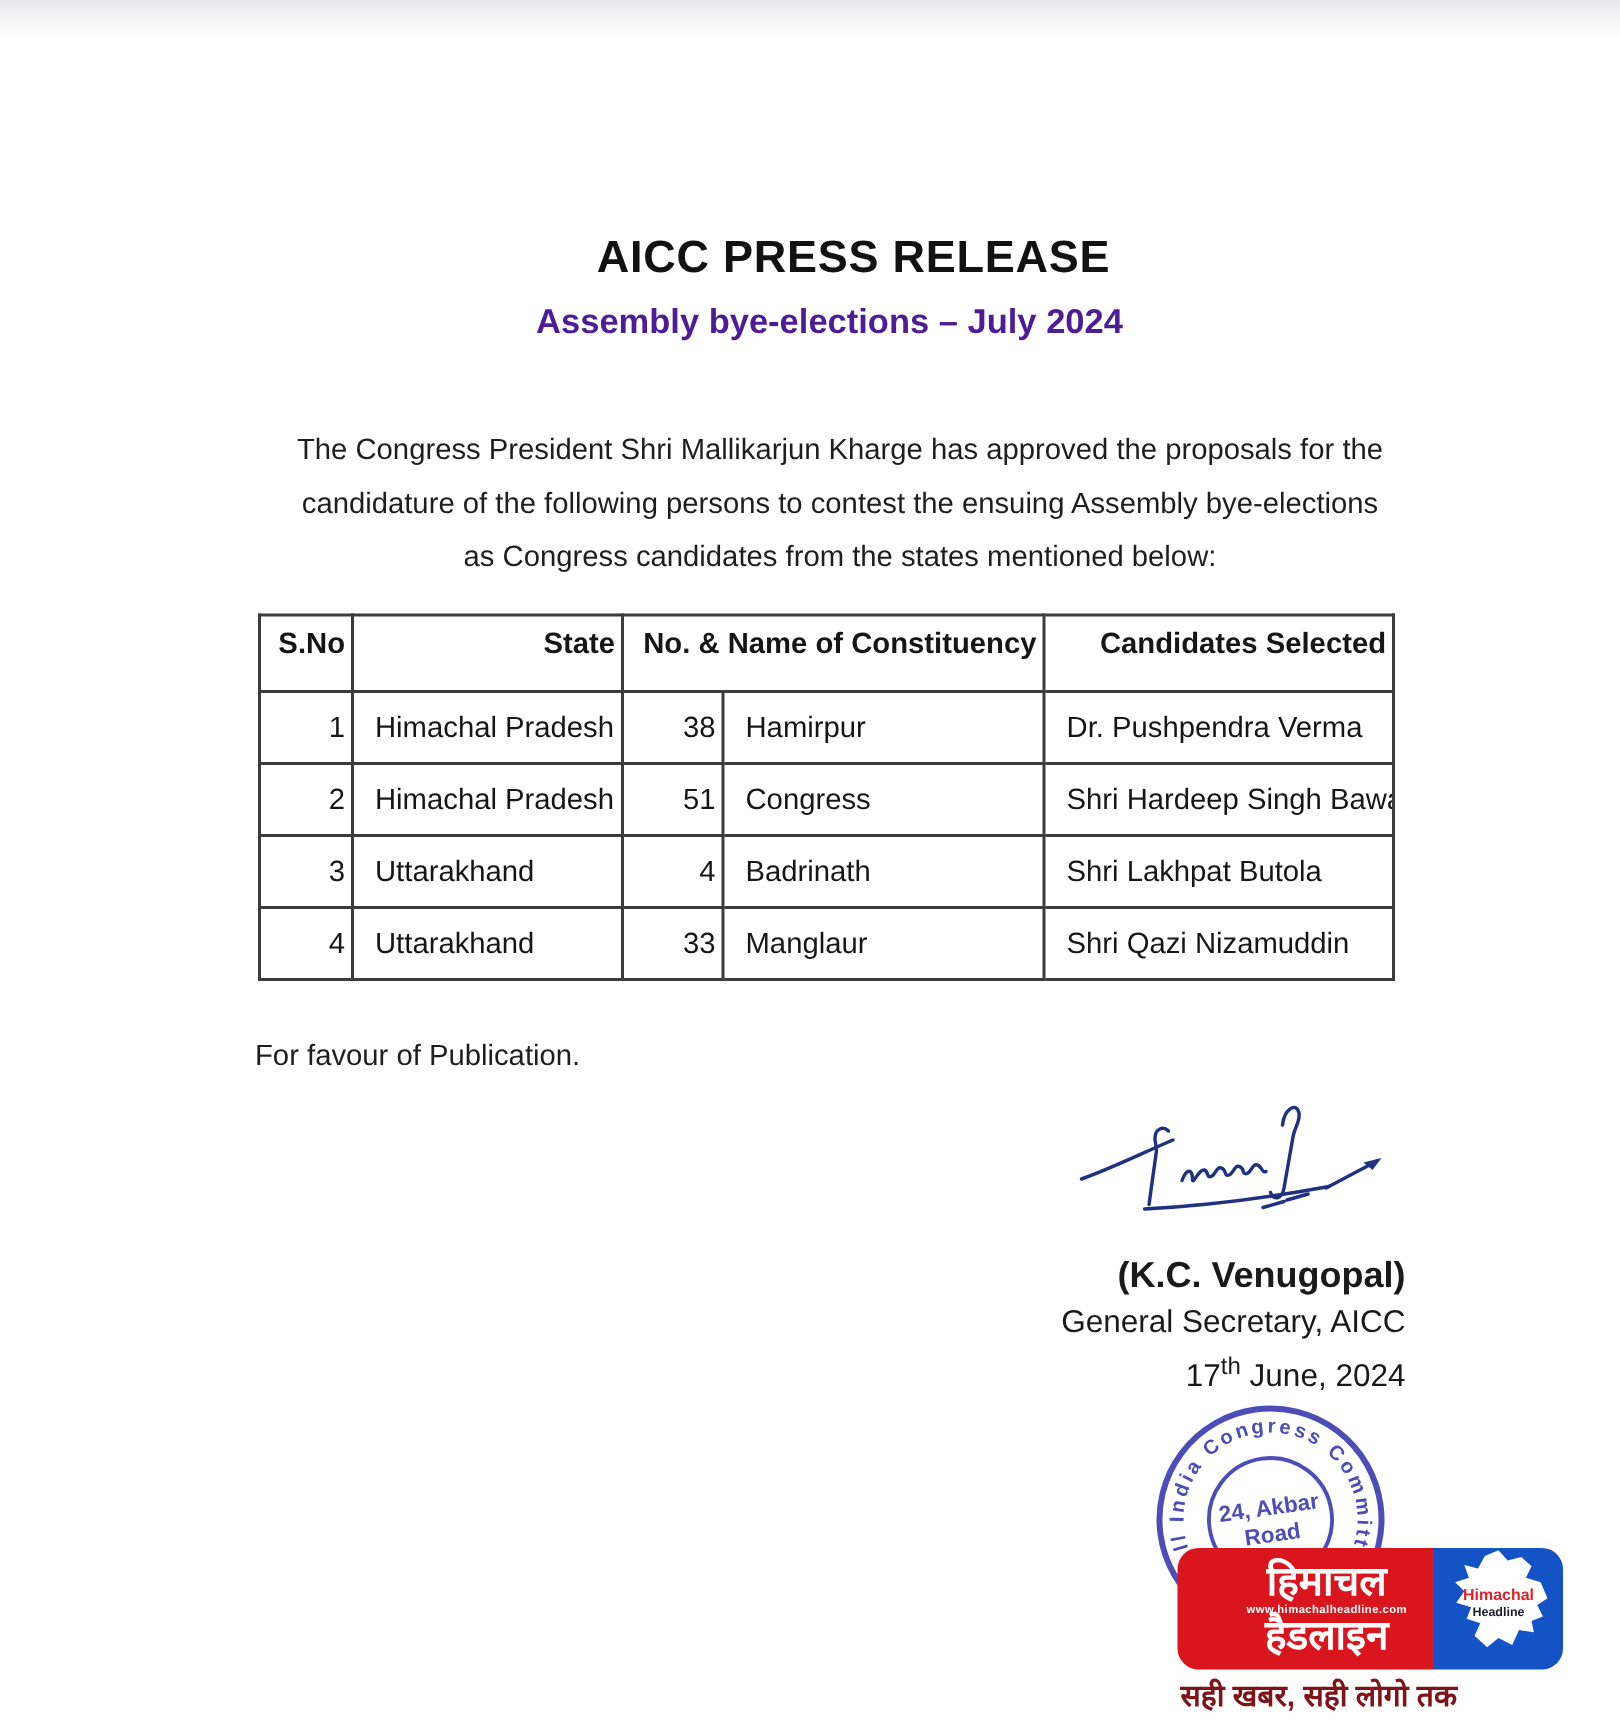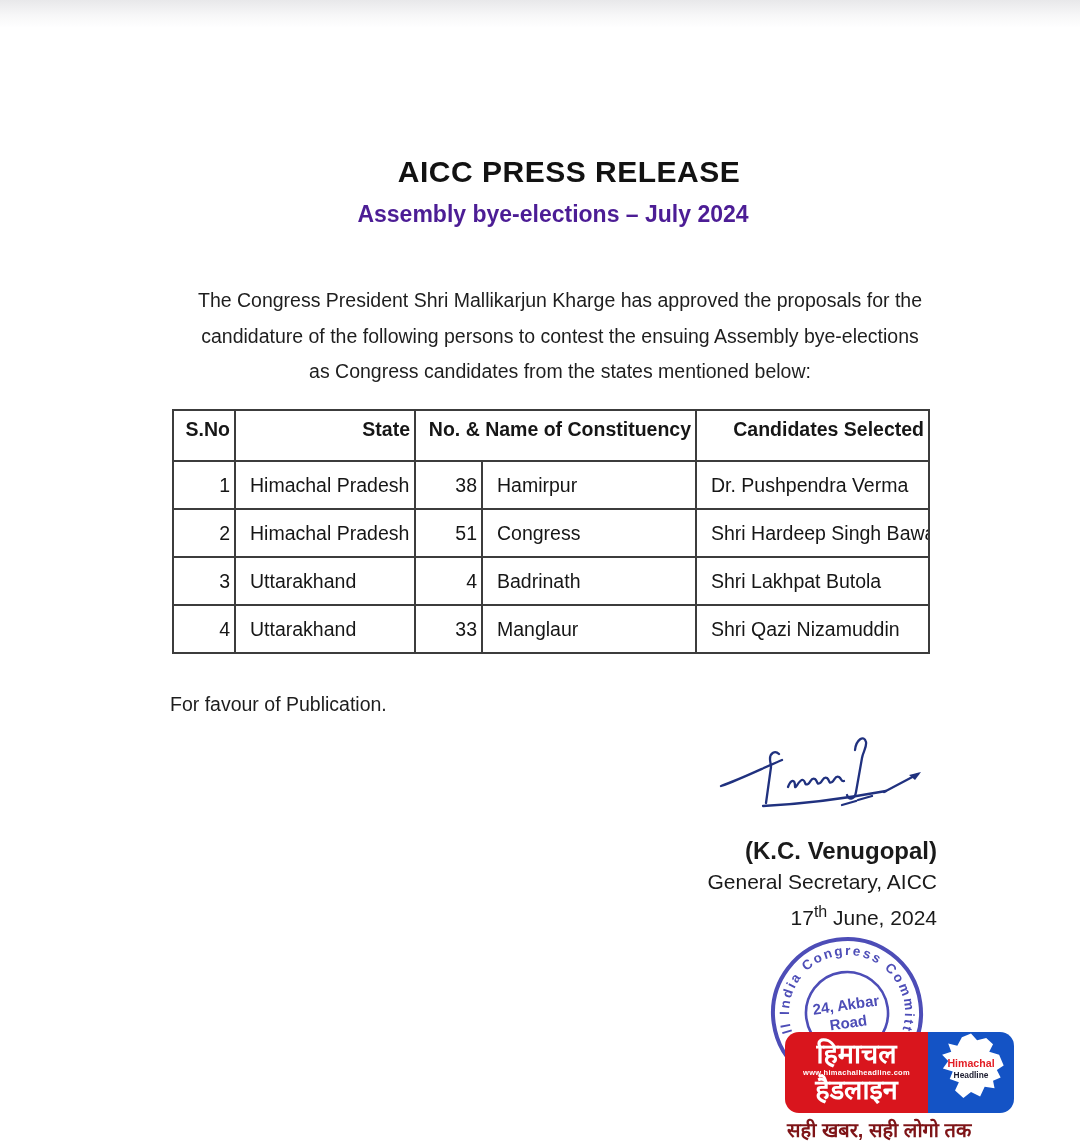--- a/index.html
+++ b/index.html
@@ -47,7 +47,7 @@
   .logo { position:absolute; left:785px; top:1032px; display:flex; z-index:5; }
   .logo-red {
     width:143px; height:81px; background:#d9151d; border-radius:14px 0 0 14px;
-    display:flex; flex-direction:column; align-items:center; justify-content:center; color:#ffffff;
+    display:flex; flex-direction:column; align-items:center; justify-content:center; color:#ffffff;padding-left:28px;
   }
   .logo-red .hindi-big { font-size:27px; font-weight:bold; line-height:27px; }
   .logo-red .site { font-size:7.5px; line-height:9px; letter-spacing:0.3px; font-weight:bold; }

